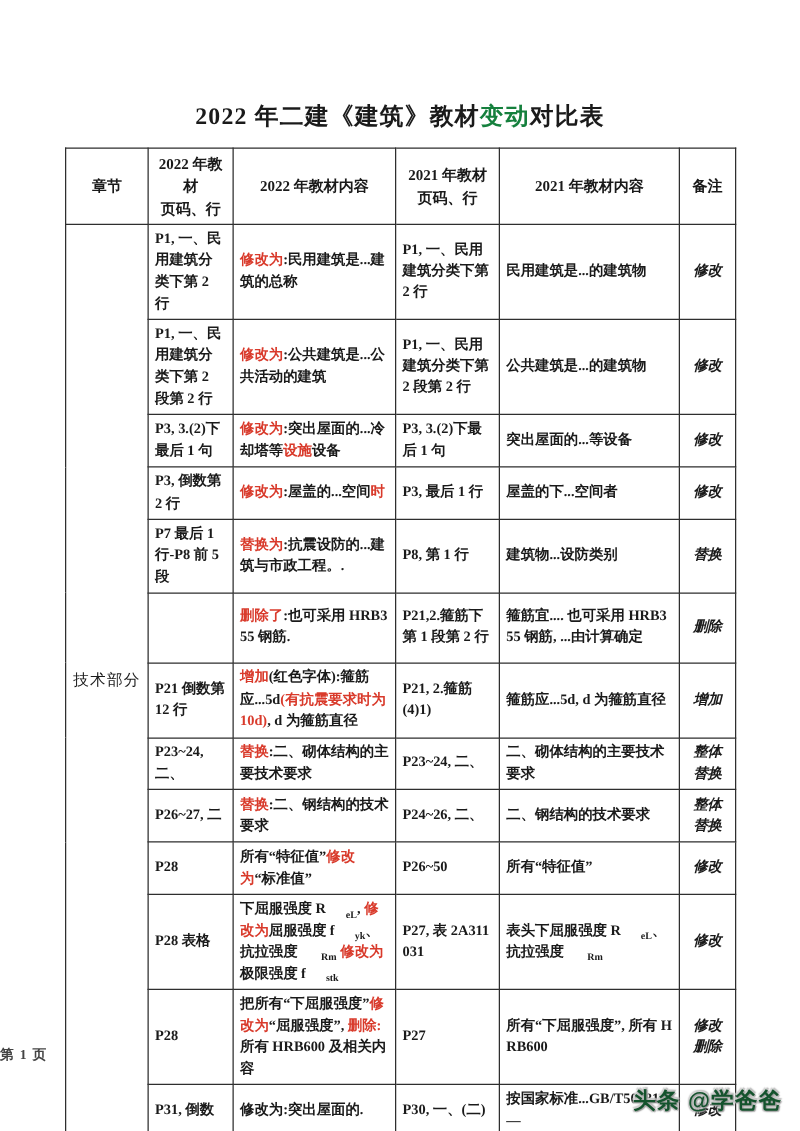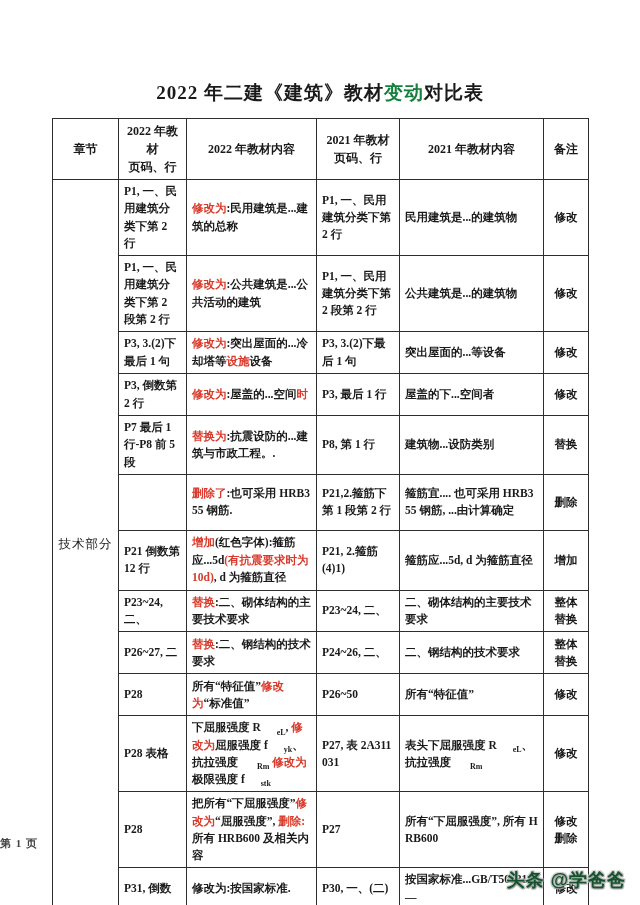--- a/index.html
+++ b/index.html
@@ -29,7 +29,7 @@
   .col-c21{width:144px;}
   .col-note{width:45px;}
   td.chapter-cell{text-align:center;font-weight:normal;font-size:12.5px;letter-spacing:1px;}
-  td.note-cell{text-align:center;}
+  td.note-cell{text-align:center;font-style:italic;}
   td.page-cell,td.content-cell{text-align:left;}
   sub{font-size:8px;line-height:0;margin-left:16px;}
   .page-footer{

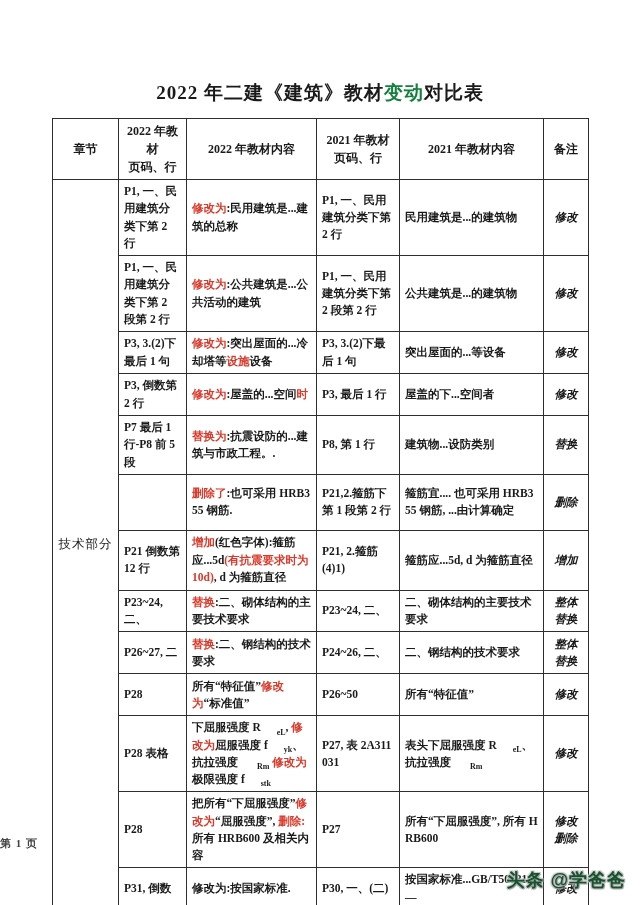--- a/index.html
+++ b/index.html
@@ -156,7 +156,7 @@
       </tr>
       <tr style="height: 24px;">
         <td class="page-cell">P31, 倒数</td>
-        <td class="content-cell"><span>修改为:按国家标准.</span></td>
+        <td class="content-cell"><span>修改为:突出屋面的.</span></td>
         <td class="page-cell">P30, 一、(二)</td>
         <td class="content-cell"><span>按国家标准...GB/T50081—</span></td>
         <td class="note-cell">修改</td>

